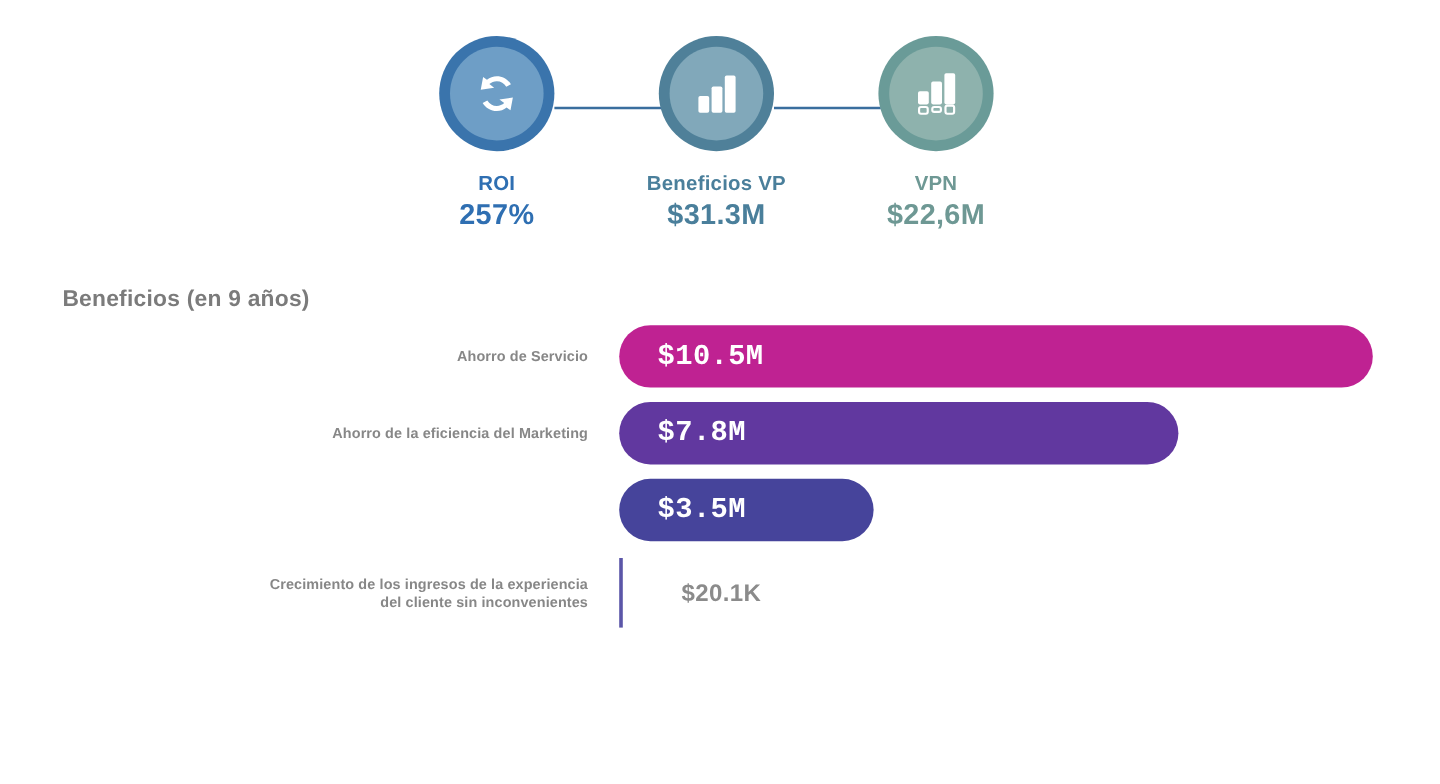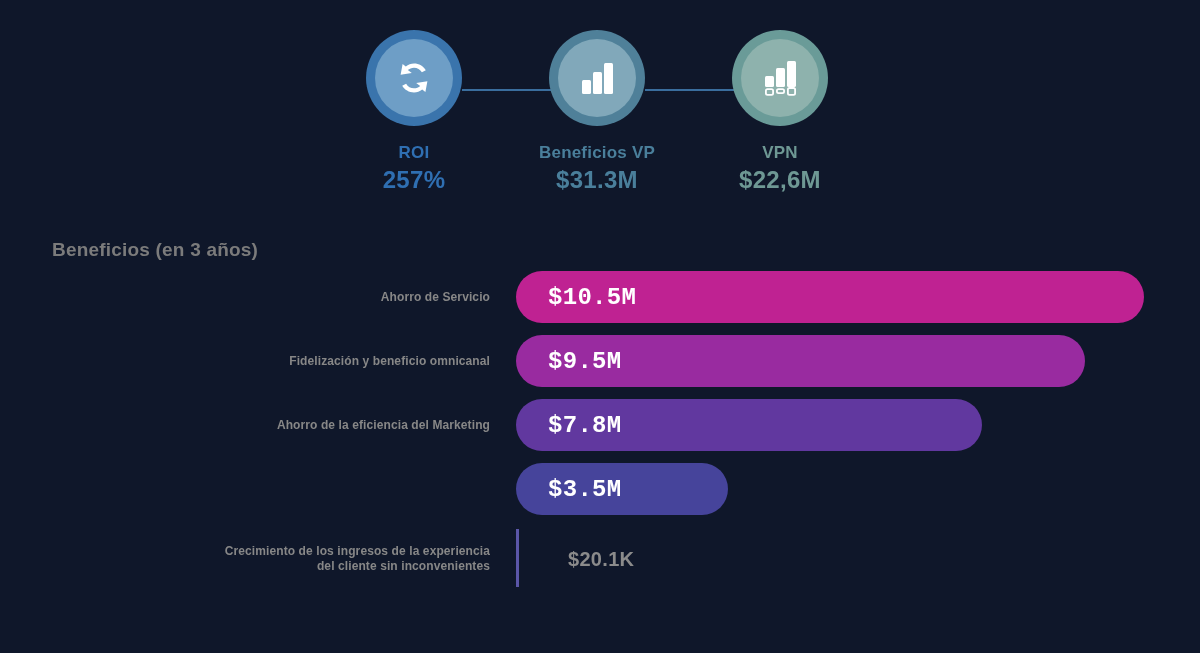--- a/index.html
+++ b/index.html
@@ -195,7 +195,7 @@
 </head>
 <body style="background: rgb(0, 0, 0);">
 
-<div class="canvas" style="background: #0f172a;">
+<div class="canvas" style="background: #ffffff;">
 
   <div class="kpi-strip">
 

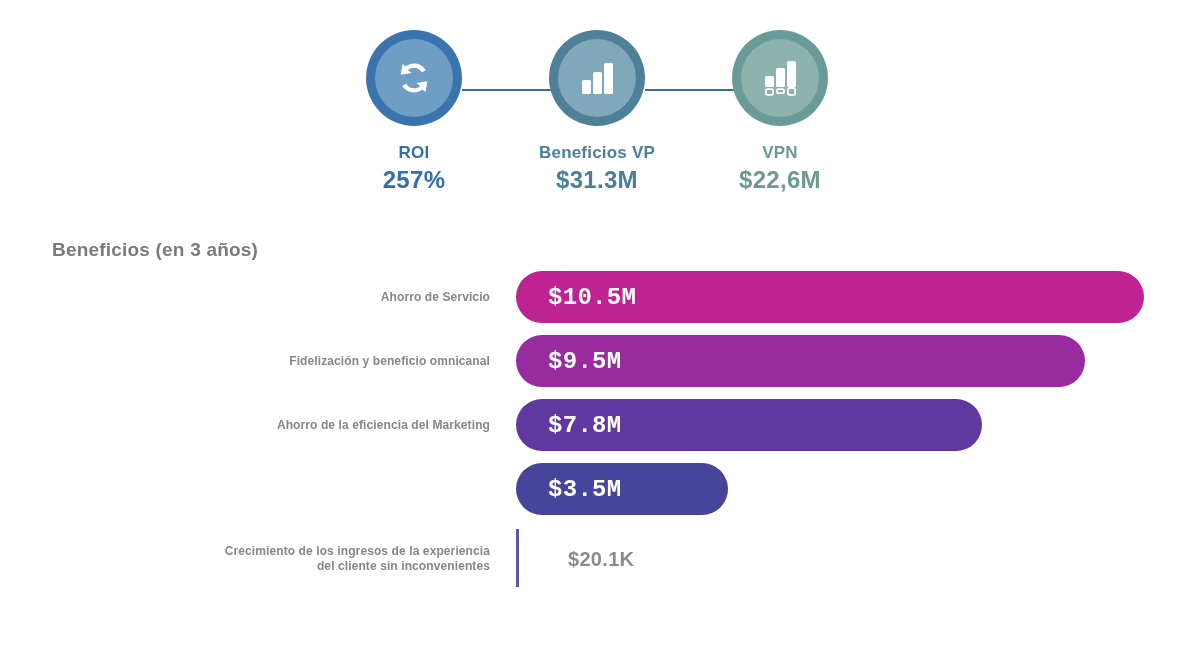--- a/index.html
+++ b/index.html
@@ -259,7 +259,7 @@
     </div>
   </div>
 
-  <div class="chart-title" style="color: rgb(123, 123, 123);">Beneficios (en 3 años)</div>
+  <div class="chart-title" style="color: rgb(123, 123, 123);">Beneficios (en 9 años)</div>
 
   <div class="chart">
 

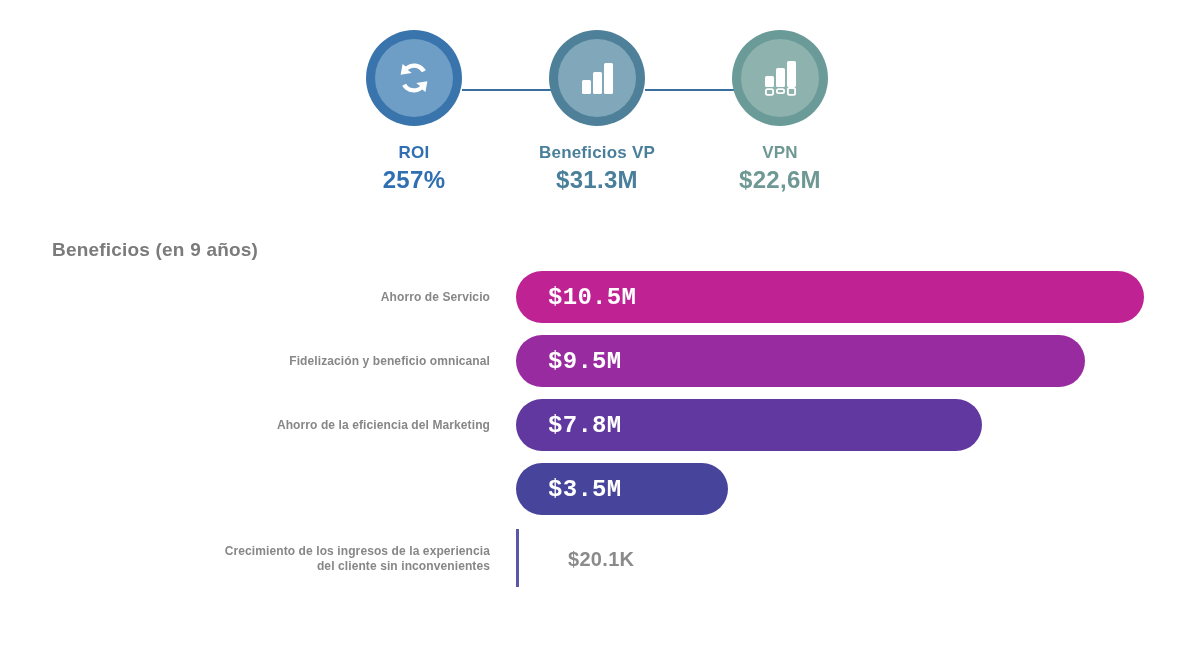--- a/index.html
+++ b/index.html
@@ -272,14 +272,6 @@
       </div>
     </div>
 
-    <div class="row">
-      <div class="row-label" style="color: rgb(135, 135, 135);">Fidelización y beneficio omnicanal</div>
-      <div class="bar-area" style="width: 569px;">
-        <div class="bar" style="width: 569px; background: rgb(153, 43, 160);">
-          <span class="bar-value" style="color: rgb(255, 255, 255);">$9.5M</span>
-        </div>
-      </div>
-    </div>
 
     <div class="row">
       <div class="row-label" style="color: rgb(135, 135, 135);">Ahorro de la eficiencia del Marketing</div>

